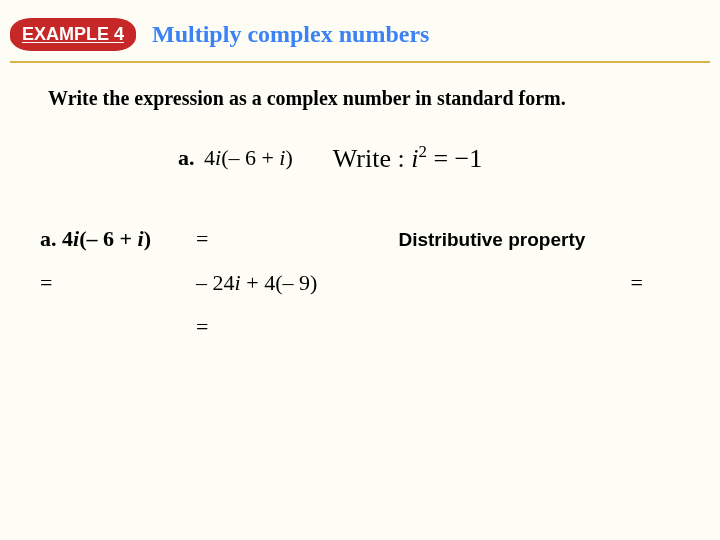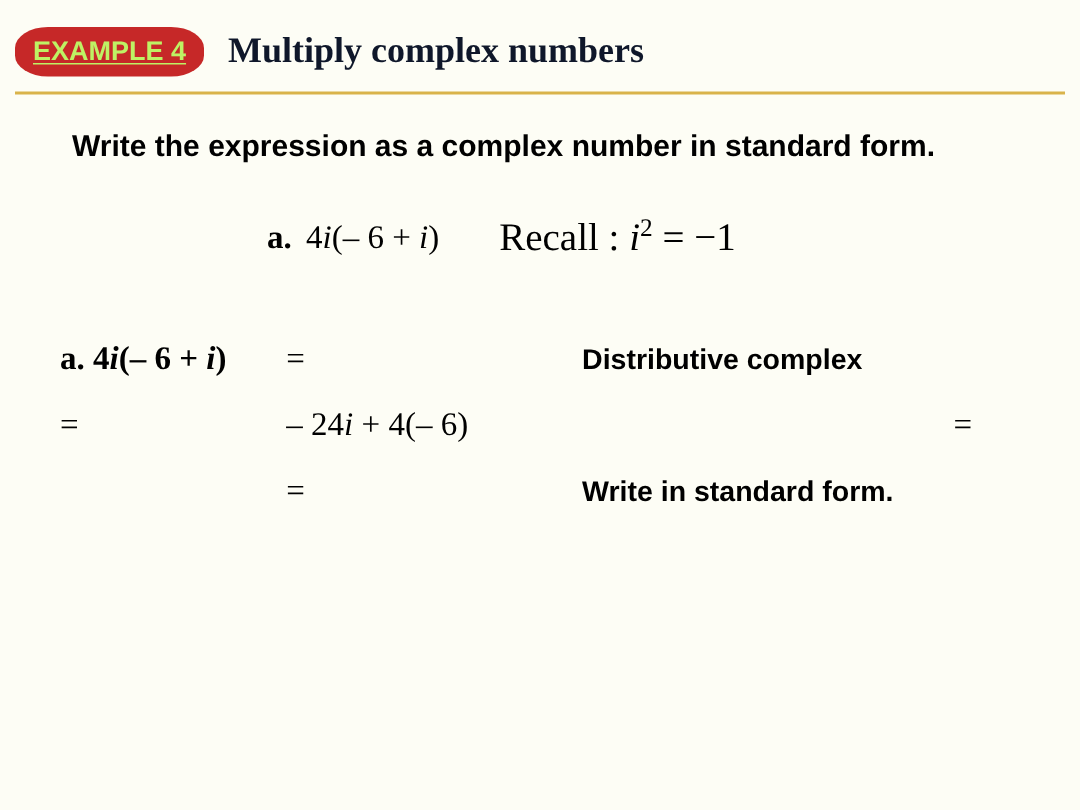--- a/index.html
+++ b/index.html
@@ -20,7 +20,7 @@
   }
   .badge {
     background: #c62828;
-    color: #bef264;
+    color: #ffffff;
     font-family: Arial, Helvetica, sans-serif;
     font-weight: bold;
     font-size: 18px;

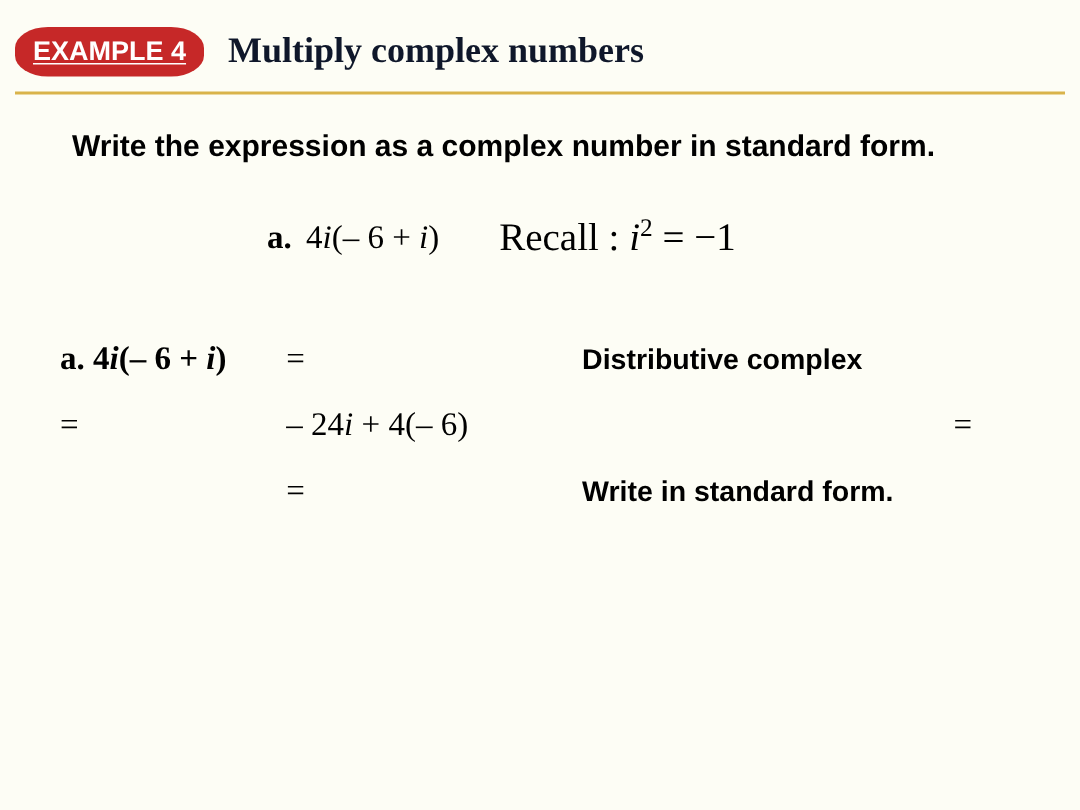--- a/index.html
+++ b/index.html
@@ -34,7 +34,7 @@
     font-family: "Times New Roman", Times, serif;
     font-weight: bold;
     font-size: 24px;
-    color: #0f172a;
+    color: #3b82f6;
     text-align: center;
   }
   .rule {

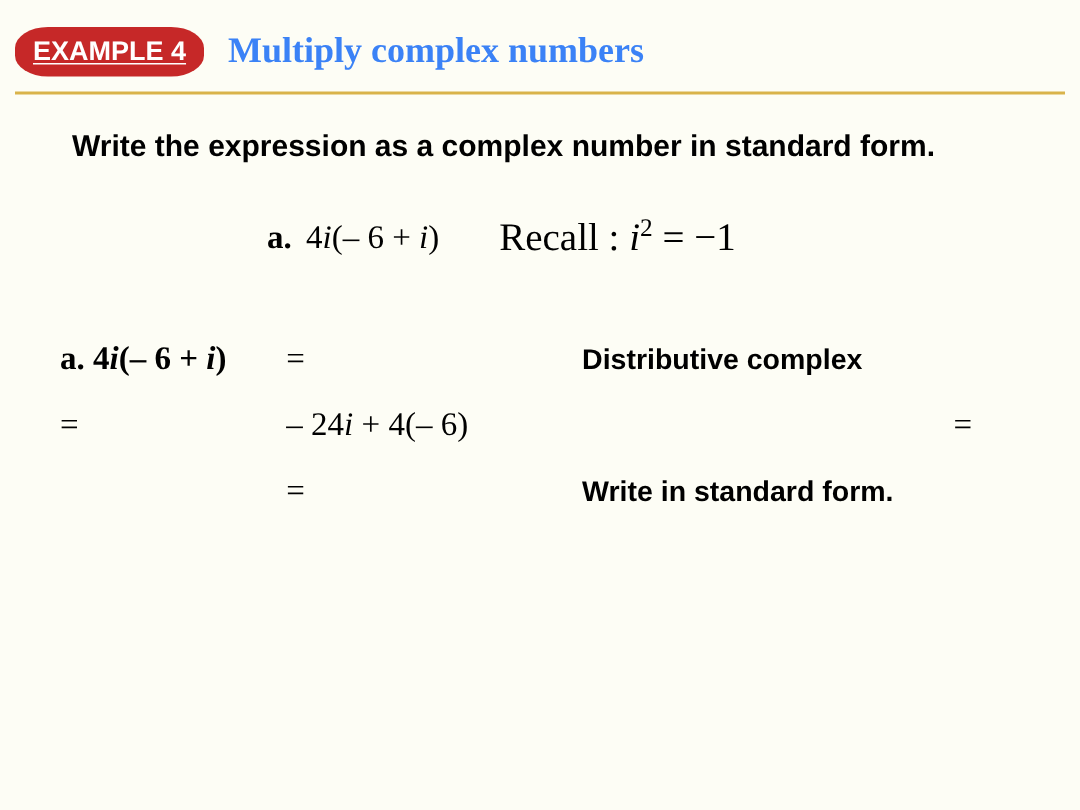--- a/index.html
+++ b/index.html
@@ -46,7 +46,7 @@
     padding: 22px 40px 0 48px;
   }
   .instr {
-    font-family: Liberation Sans, sans-serif;
+    font-family: Liberation Serif, serif;
     font-weight: bold;
     font-size: 20px;
     line-height: 1.35;

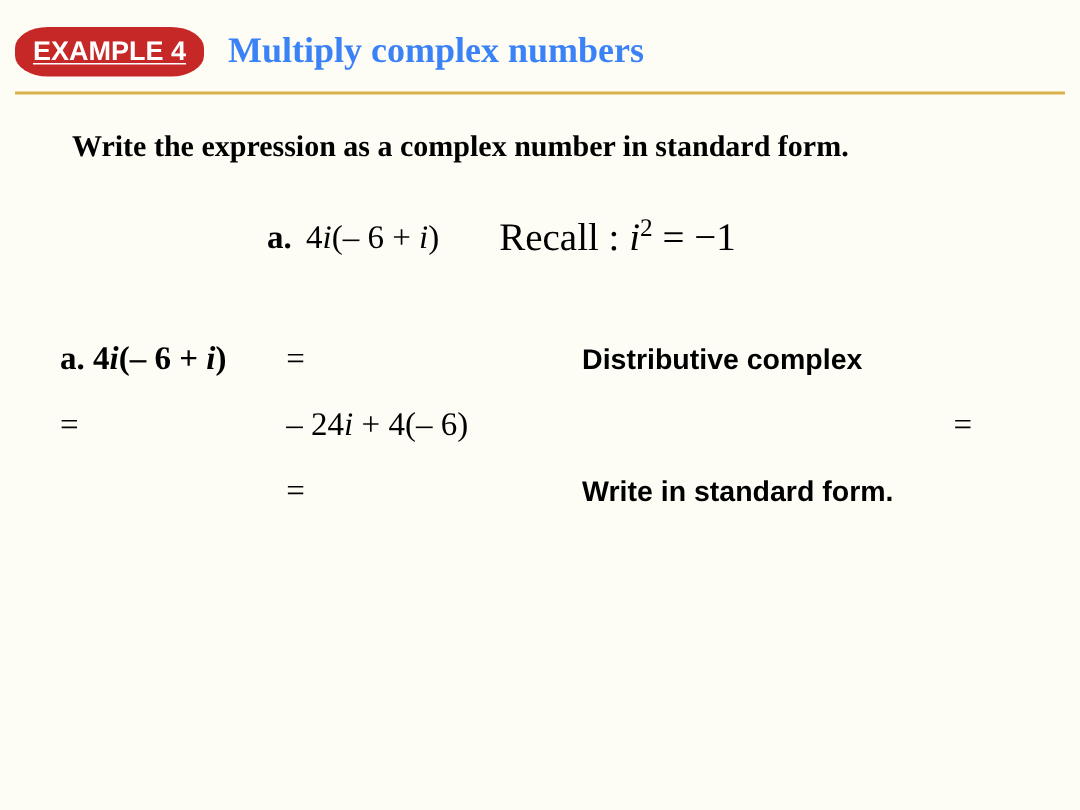--- a/index.html
+++ b/index.html
@@ -114,7 +114,7 @@
       <span class="lbl">a.</span><span> 4</span><span class="ital">i</span><span>(– 6 + </span><span class="ital">i</span><span>)</span>
     </div>
     <div class="recall">
-      <span>Recall :   </span><span class="ital">i</span><span class="sup">2</span><span> = −1</span>
+      <span>Write :   </span><span class="ital">i</span><span class="sup">2</span><span> = −1</span>
     </div>
   </div>
 

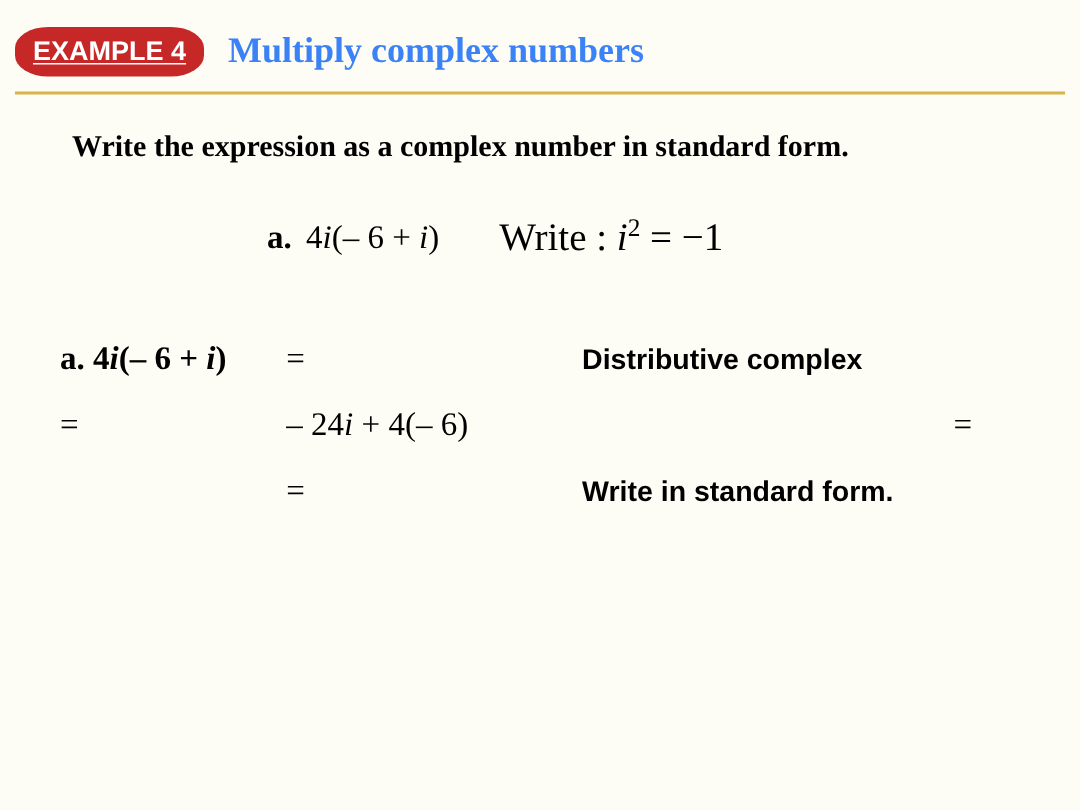--- a/index.html
+++ b/index.html
@@ -124,7 +124,7 @@
       <span>a.</span><span>  4</span><span class="ital">i</span><span>(– 6 + </span><span class="ital">i</span><span>)</span>
     </div>
     <div class="eqcol">=</div>
-    <div class="reason">Distributive complex</div>
+    <div class="reason">Distributive property</div>
 
     <div></div>
     <div class="eqcol">=</div>

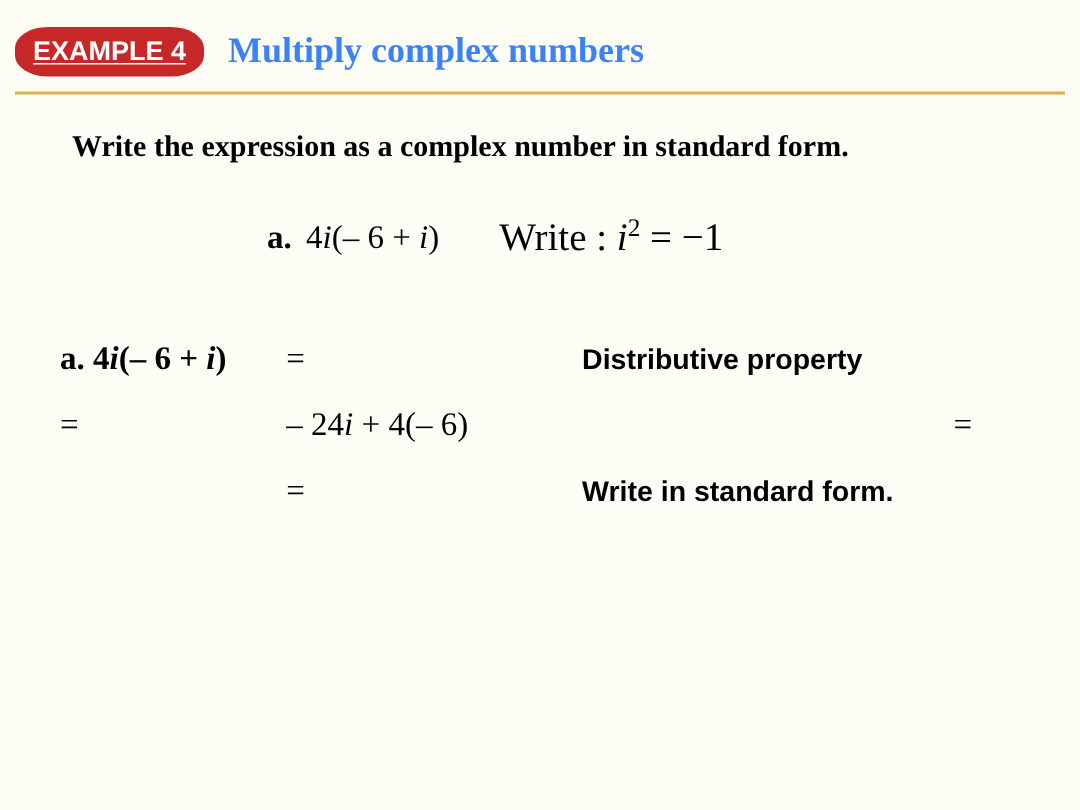--- a/index.html
+++ b/index.html
@@ -129,7 +129,7 @@
     <div></div>
     <div class="eqcol">=</div>
     <div class="expr">
-      <span> – 24</span><span class="ital">i</span><span> + 4(– 6)</span>
+      <span> – 24</span><span class="ital">i</span><span> + 4(– 9)</span>
     </div>
 
     <div></div>

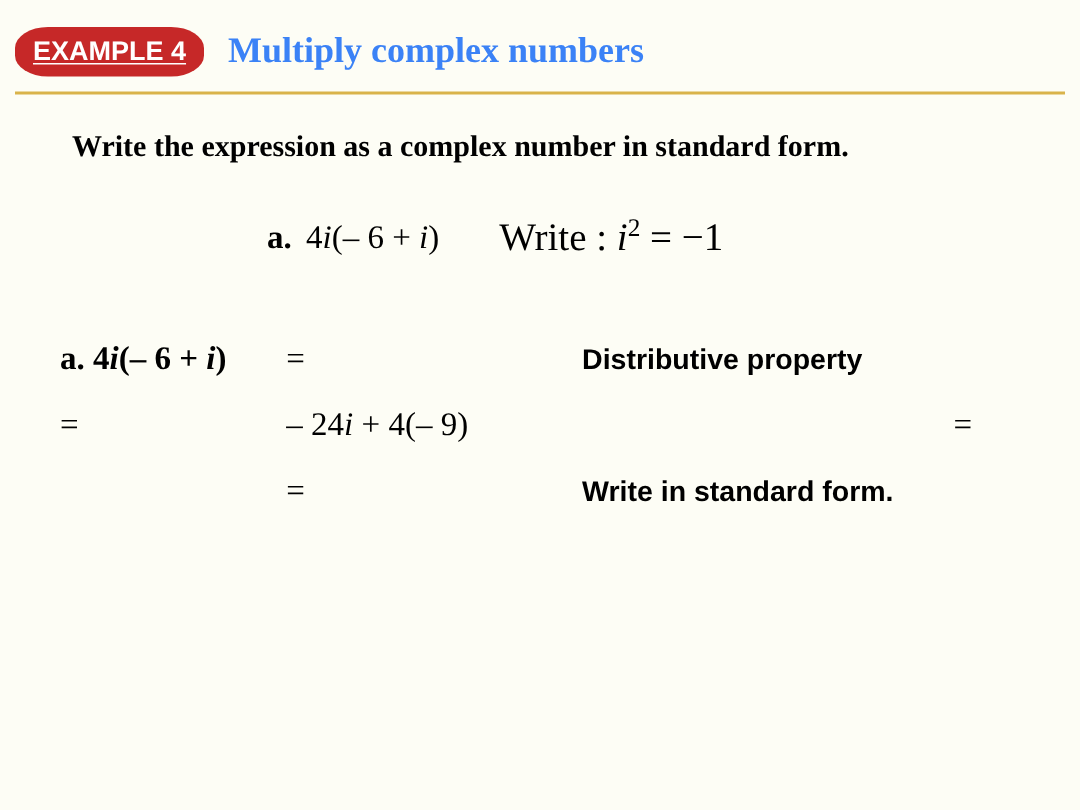--- a/index.html
+++ b/index.html
@@ -137,7 +137,6 @@
 
     <div></div>
     <div class="eqcol">=</div>
-    <div class="reason">Write in standard form.</div>
   </div>
 
 </div>

